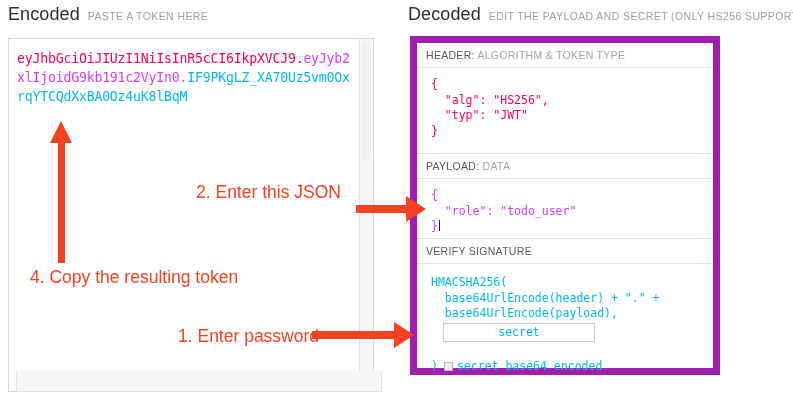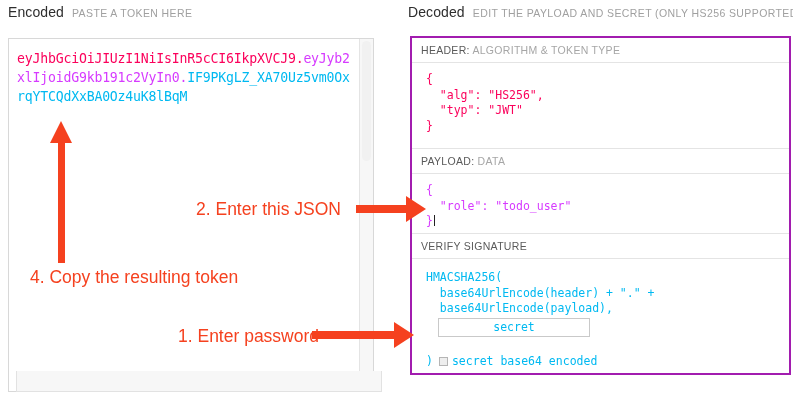--- a/index.html
+++ b/index.html
@@ -23,7 +23,7 @@
     align-items: baseline;
   }
   .col-head .big {
-    font-size: 14px;
+    font-size: 18px;
     color: #2e2e2e;
     font-weight: 400;
     letter-spacing: 0.1px;

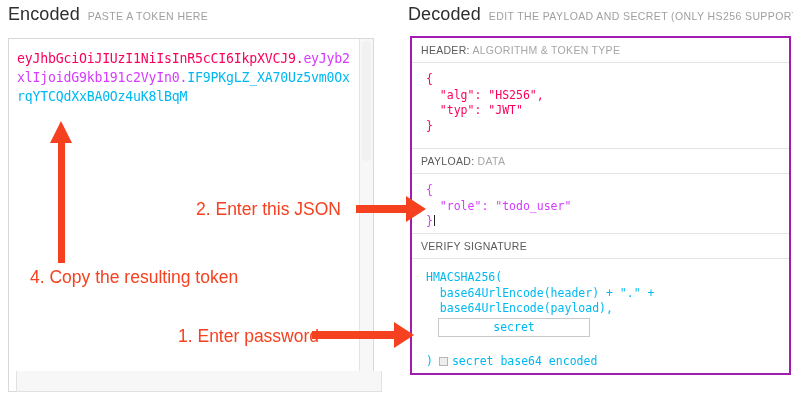--- a/index.html
+++ b/index.html
@@ -103,9 +103,9 @@
     position: absolute;
     left: 410px;
     top: 36px;
-    width: 381px;
+    width: 310px;
     height: 339px;
-    border: 2px solid #a21caf;
+    border: 7px solid #a21caf;
     background: #ffffff;
     box-sizing: border-box;
   }

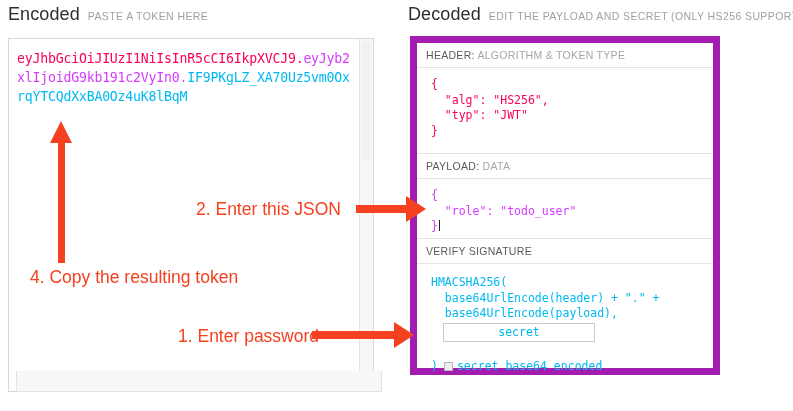--- a/index.html
+++ b/index.html
@@ -188,7 +188,7 @@
     white-space: nowrap;
   }
   #anno-1 { left: 178px; top: 326px; }
-  #anno-2 { left: 196px; top: 199px; }
+  #anno-2 { left: 196px; top: 182px; }
   #anno-3 { left: 30px; top: 267px; }
 
   .anno-arrow-h {

